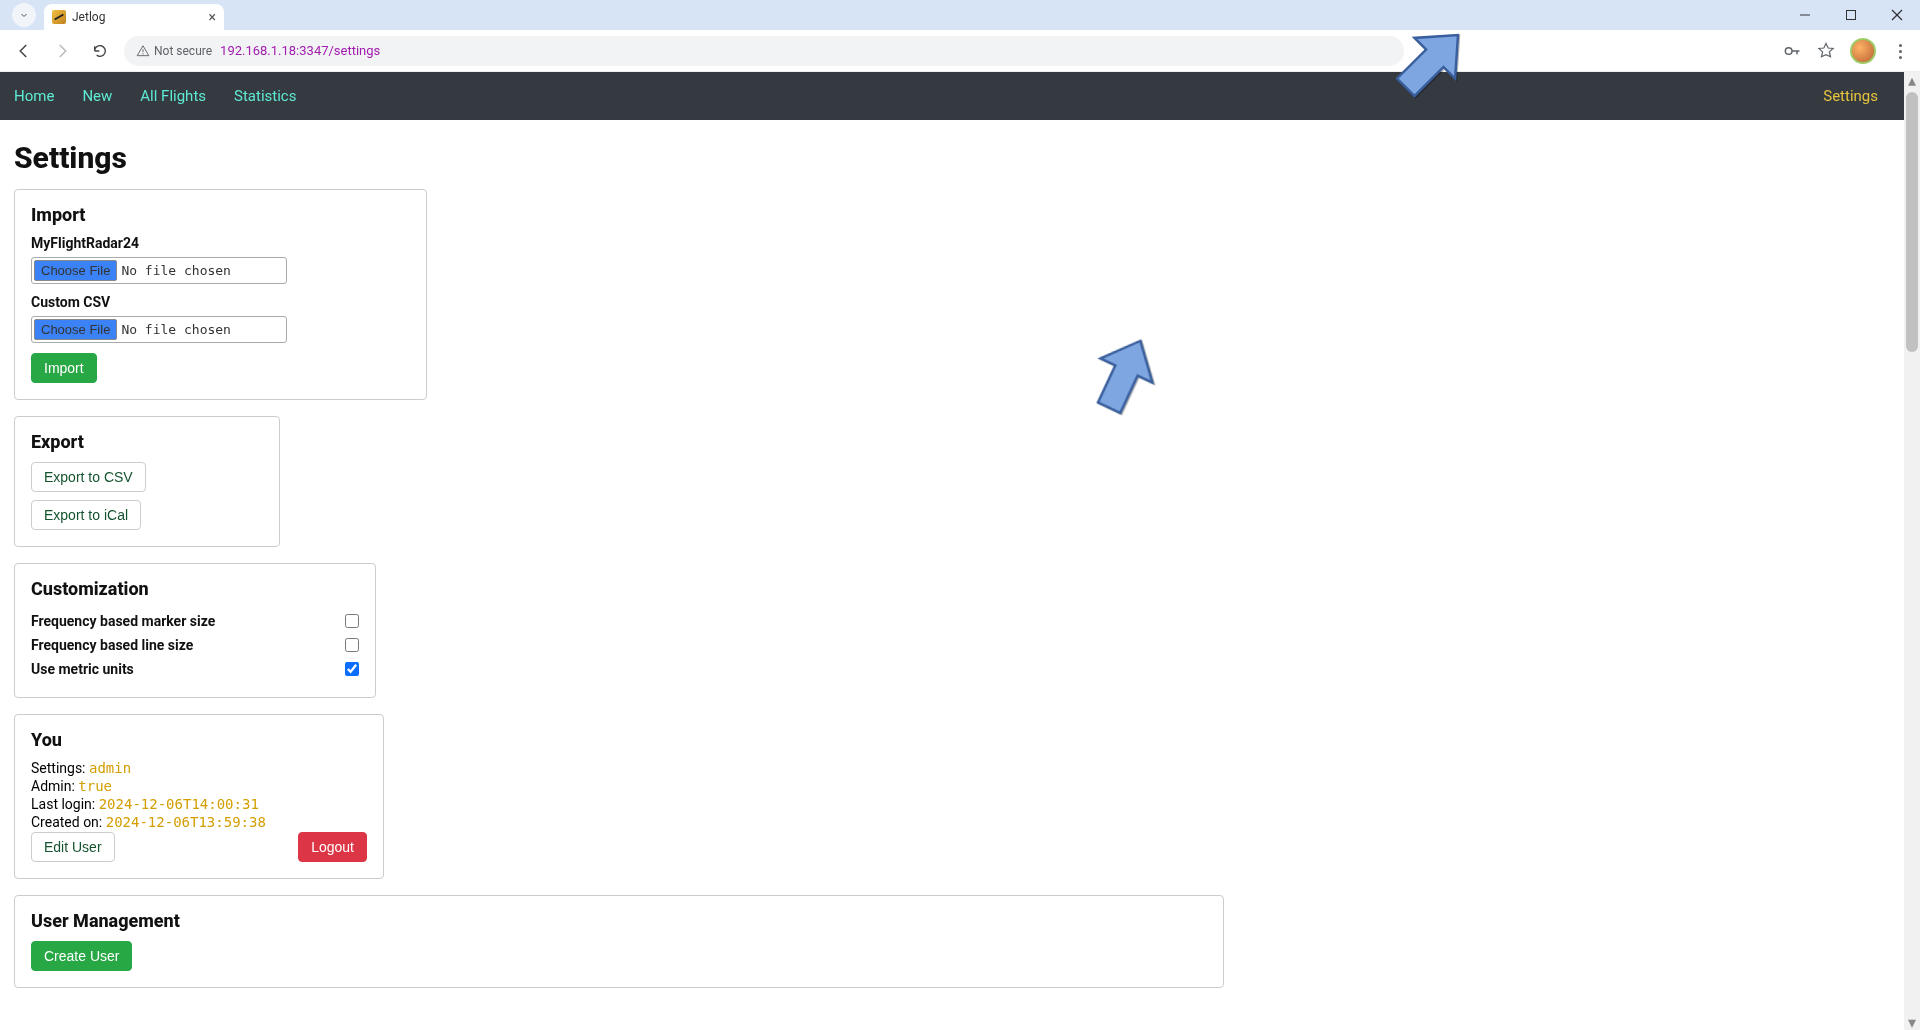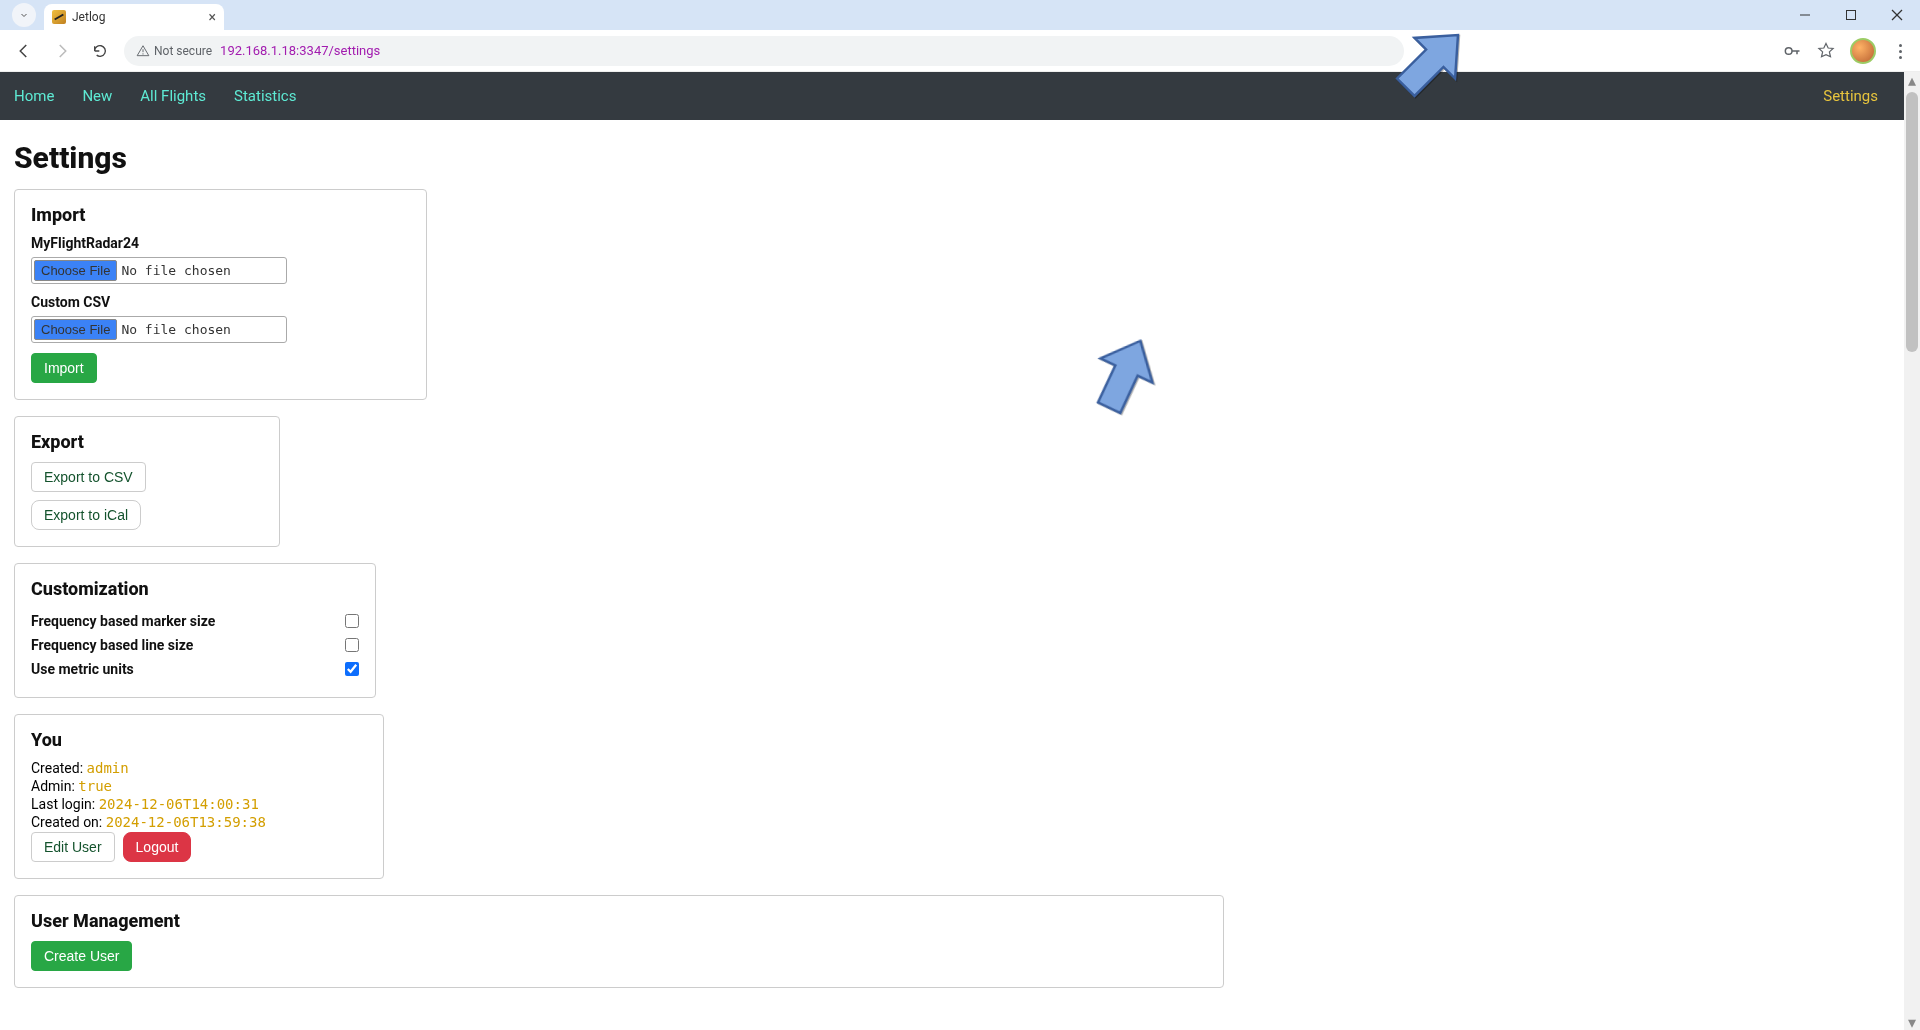--- a/index.html
+++ b/index.html
@@ -54,7 +54,7 @@
   .file-btn { background:#3b82f6; border:1px solid #888; padding:2px 6px; font-family: Liberation Sans, sans-serif; font-size:13px; border-radius:2px; margin-right:4px; }
   
   .btn { display:inline-block; border:1px solid #ccc; border-radius:4px; background:#fff; padding:6px 12px; font-size:14px; color:#14532d; cursor:pointer; }
-  .btn + .btn { margin-top:8px;border-radius:8px; }
+  .btn + .btn { margin-top:8px; }
   .btn-green { background:#28a745; border-color:#28a745; color:#fff; }
   .btn-red { background:#dc3545; border-color:#dc3545; color:#fff; }
   .btn-row { display:flex; gap:8px; margin-top:0; }

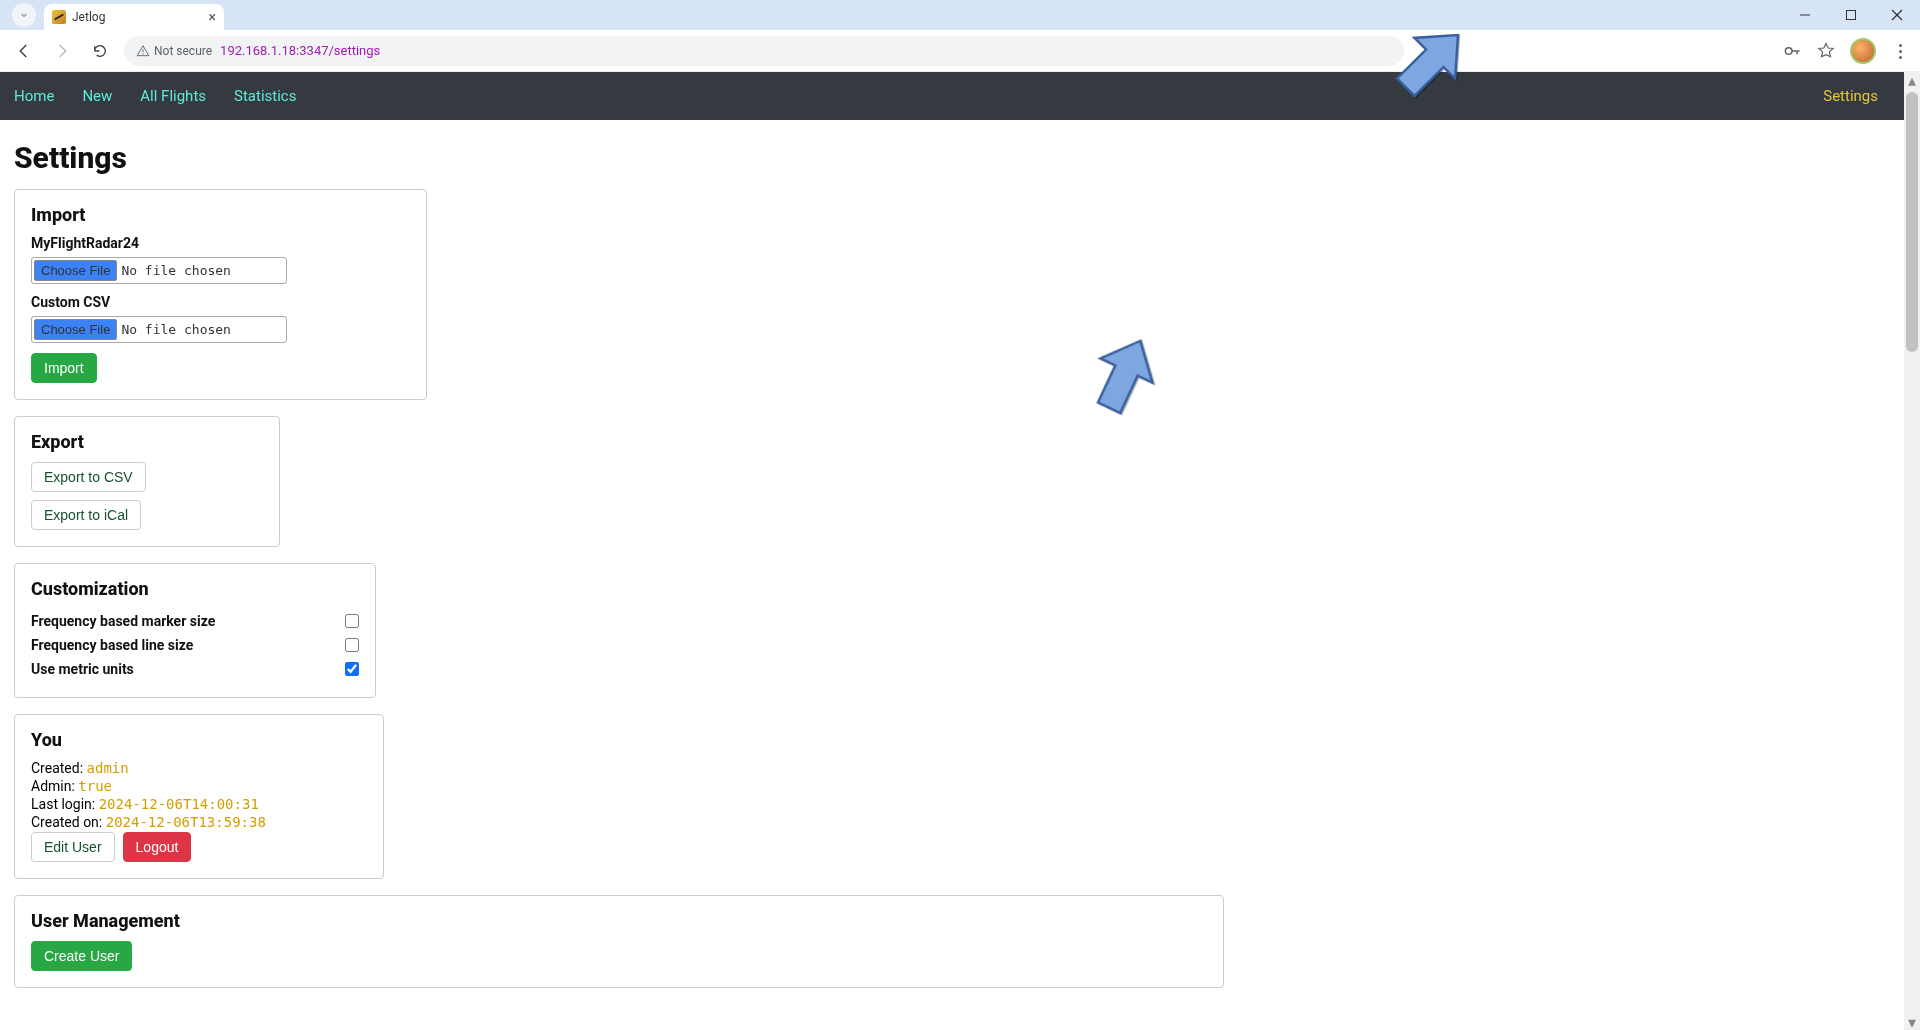--- a/index.html
+++ b/index.html
@@ -223,7 +223,7 @@
 
       <div class="card c-you">
         <h2>You</h2>
-        <div class="kv"><span>Created: </span><span class="v">admin</span></div>
+        <div class="kv"><span>Settings: </span><span class="v">admin</span></div>
         <div class="kv"><span>Admin: </span><span class="v">true</span></div>
         <div class="kv"><span>Last login: </span><span class="v">2024-12-06T14:00:31</span></div>
         <div class="kv"><span>Created on: </span><span class="v">2024-12-06T13:59:38</span></div>

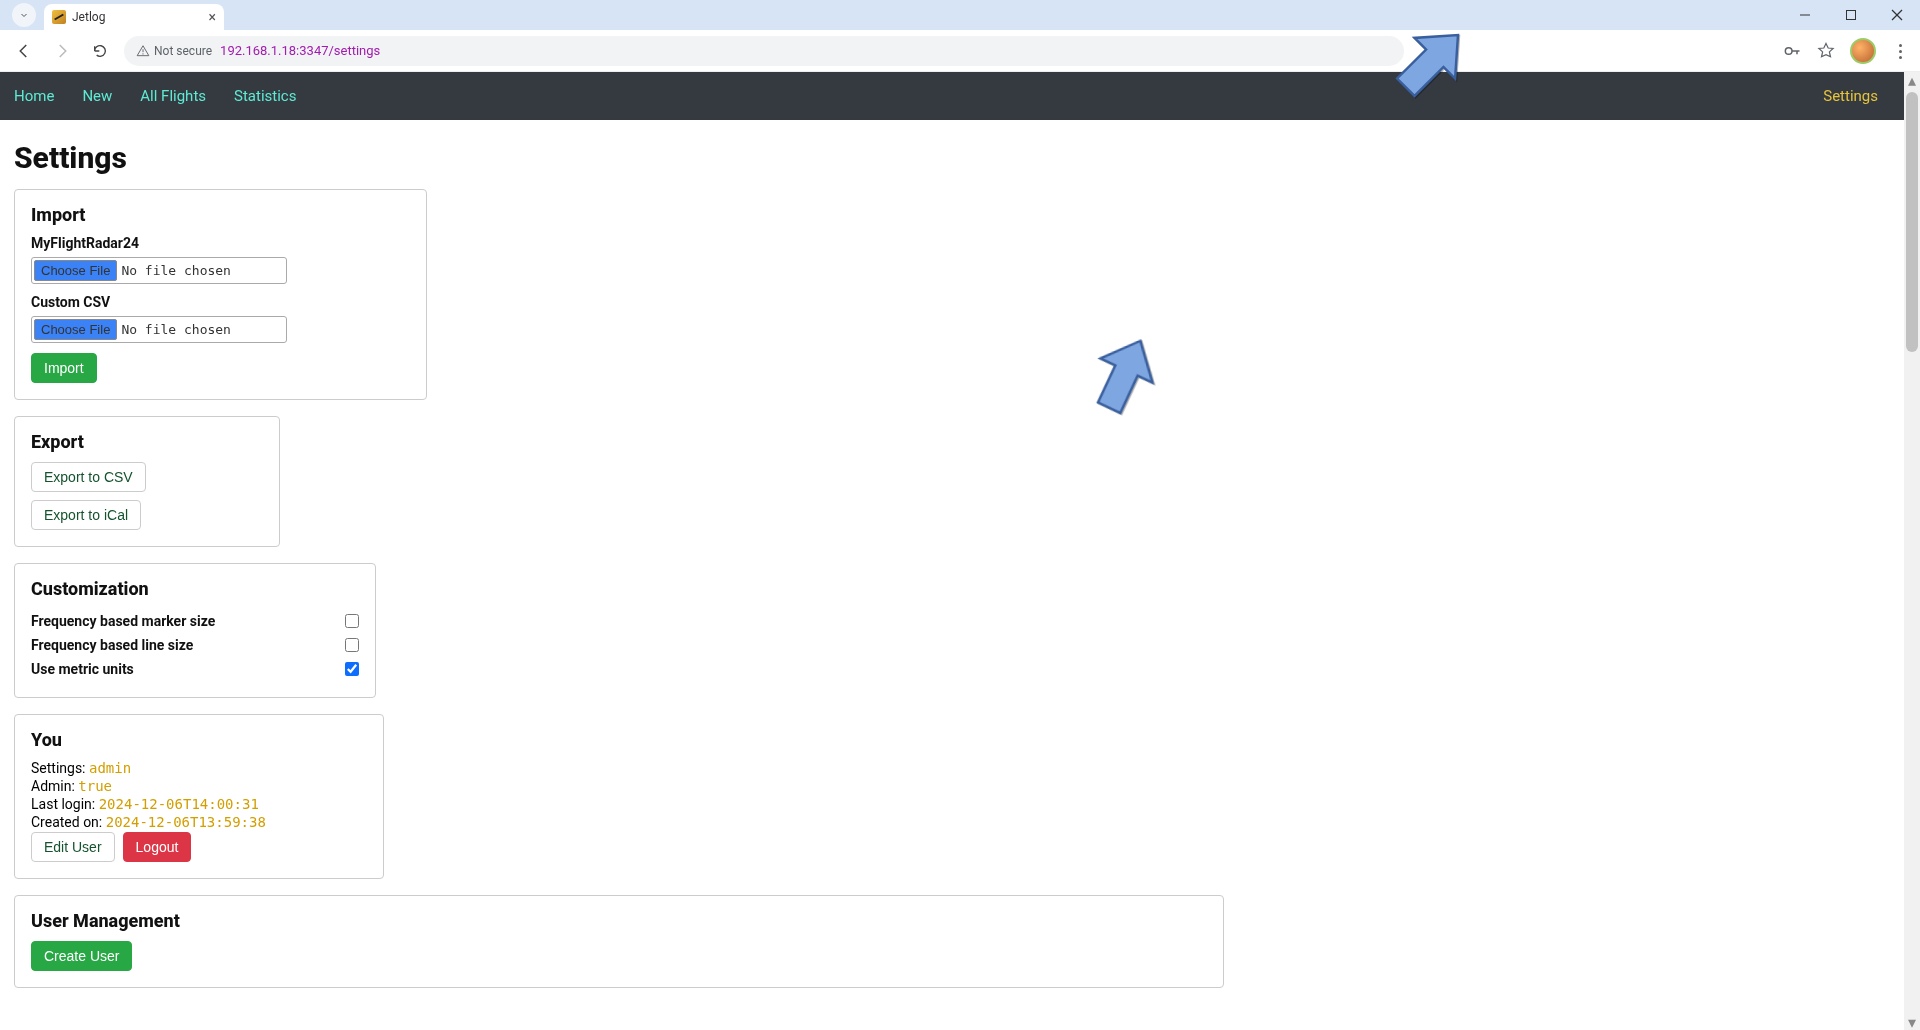--- a/index.html
+++ b/index.html
@@ -57,7 +57,7 @@
   .btn + .btn { margin-top:8px; }
   .btn-green { background:#28a745; border-color:#28a745; color:#fff; }
   .btn-red { background:#dc3545; border-color:#dc3545; color:#fff; }
-  .btn-row { display:flex; gap:8px; margin-top:0; }
+  .btn-row { display:flex; gap:8px; margin-top:0;justify-content:space-between; }
   .btn-row .btn + .btn { margin-top:0; }
 
   .opt-row { display:flex; align-items:center; justify-content:space-between; padding:4px 0; }

